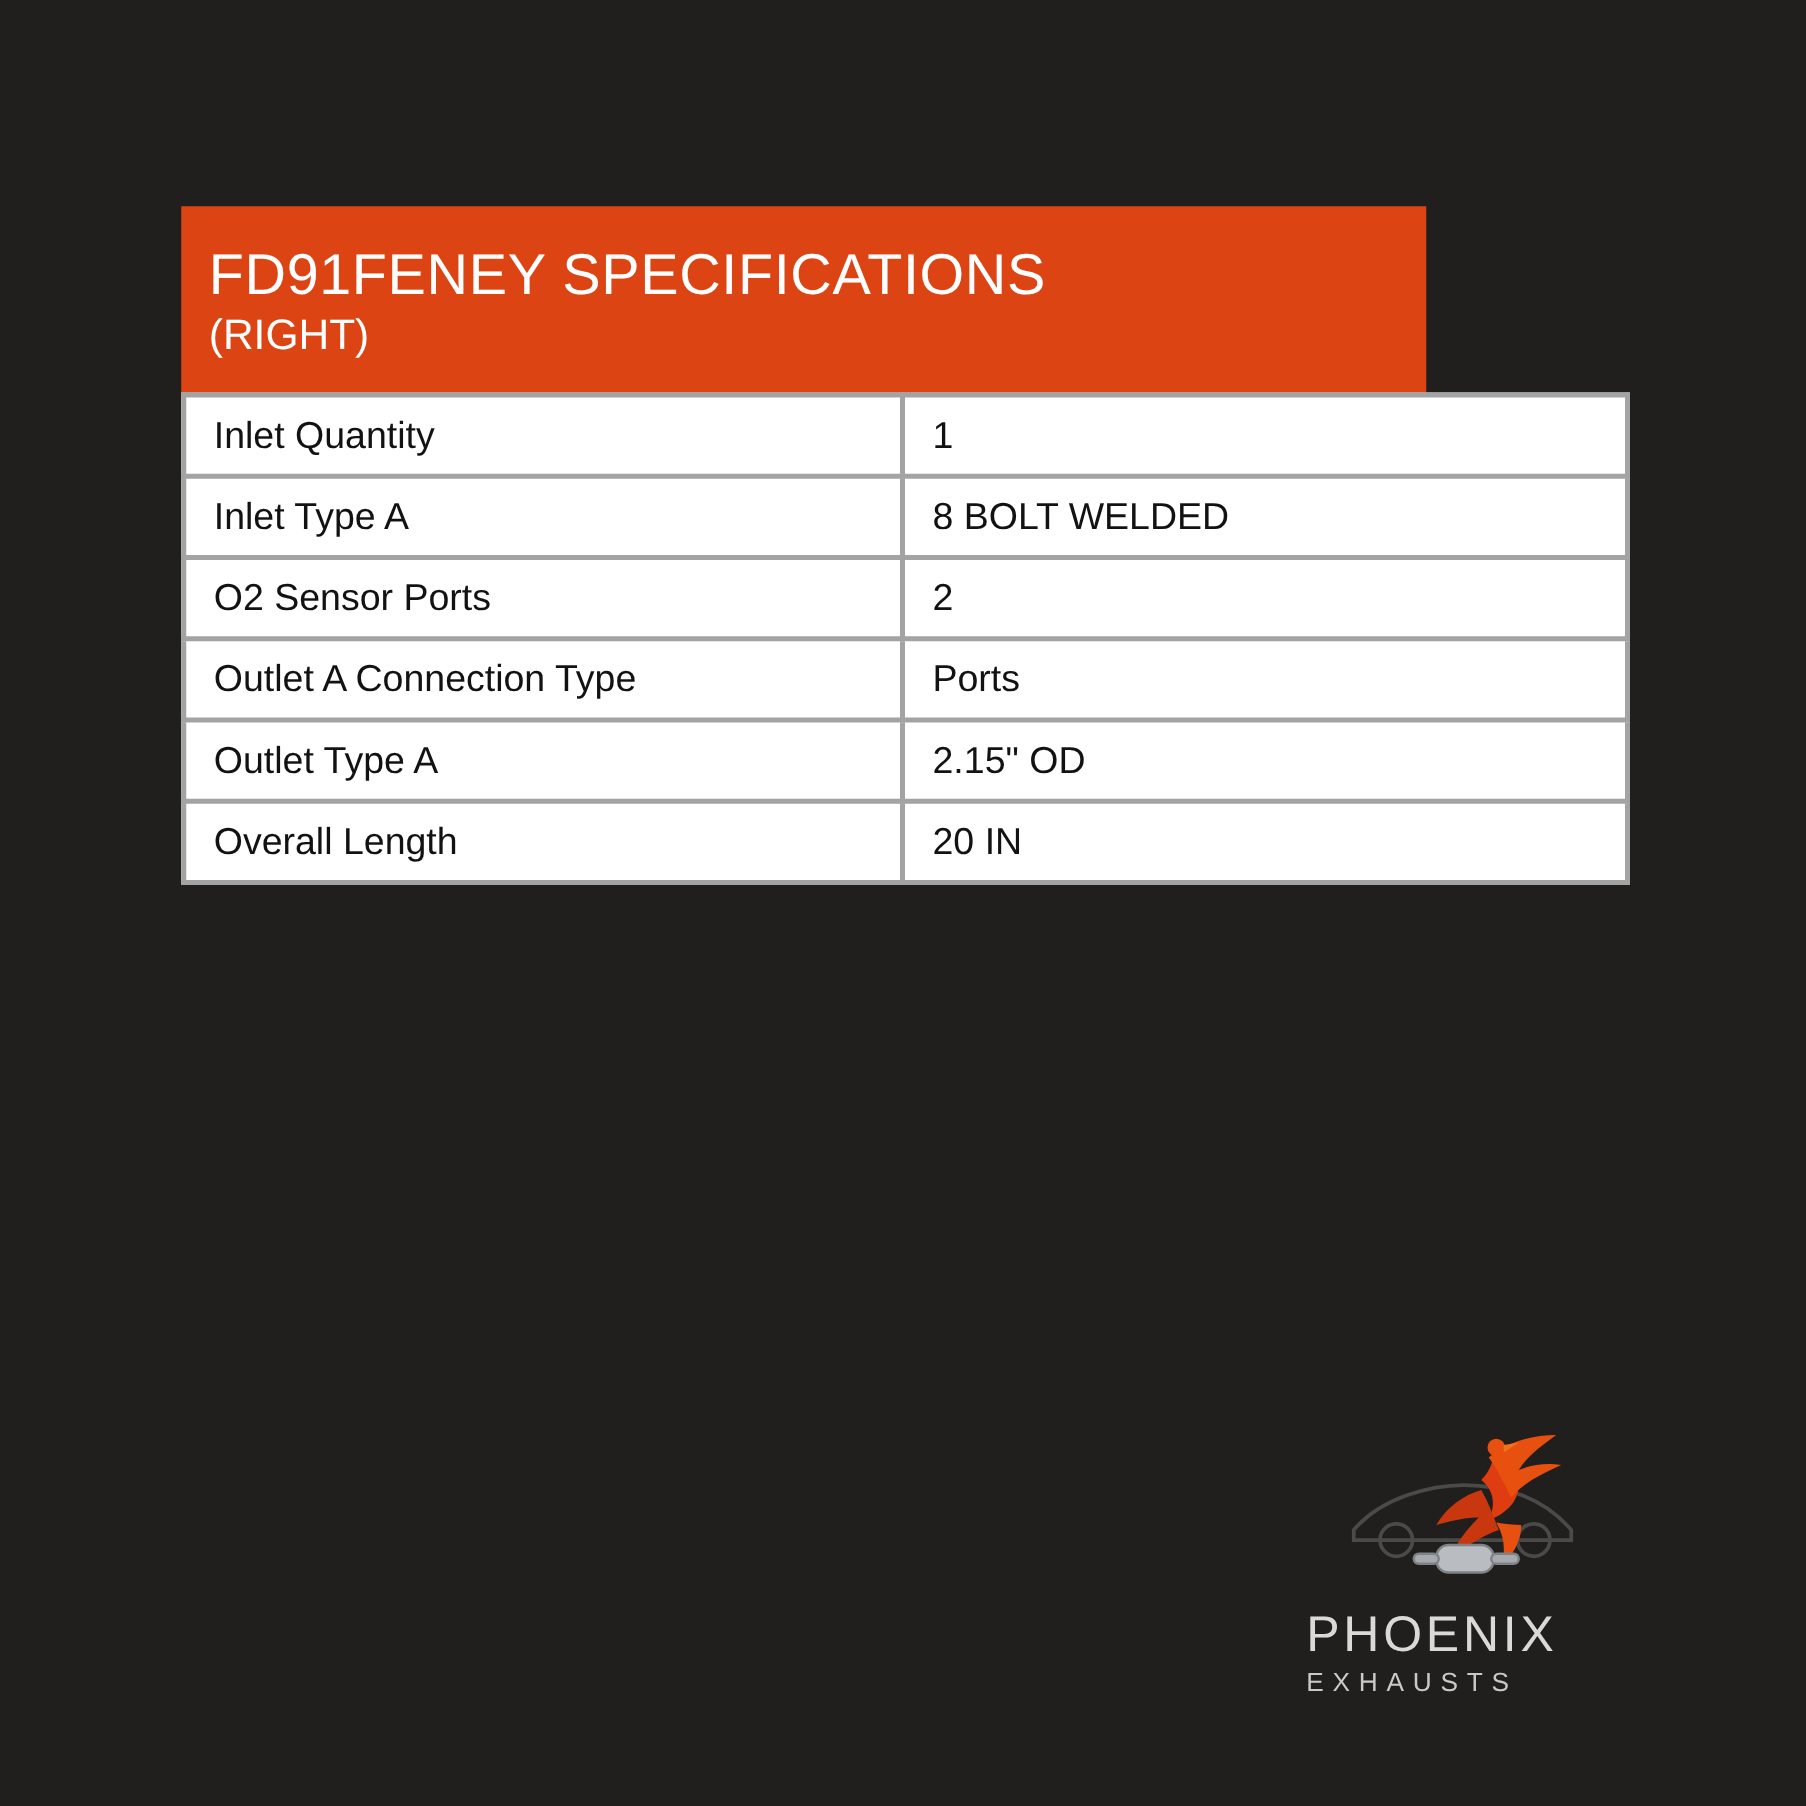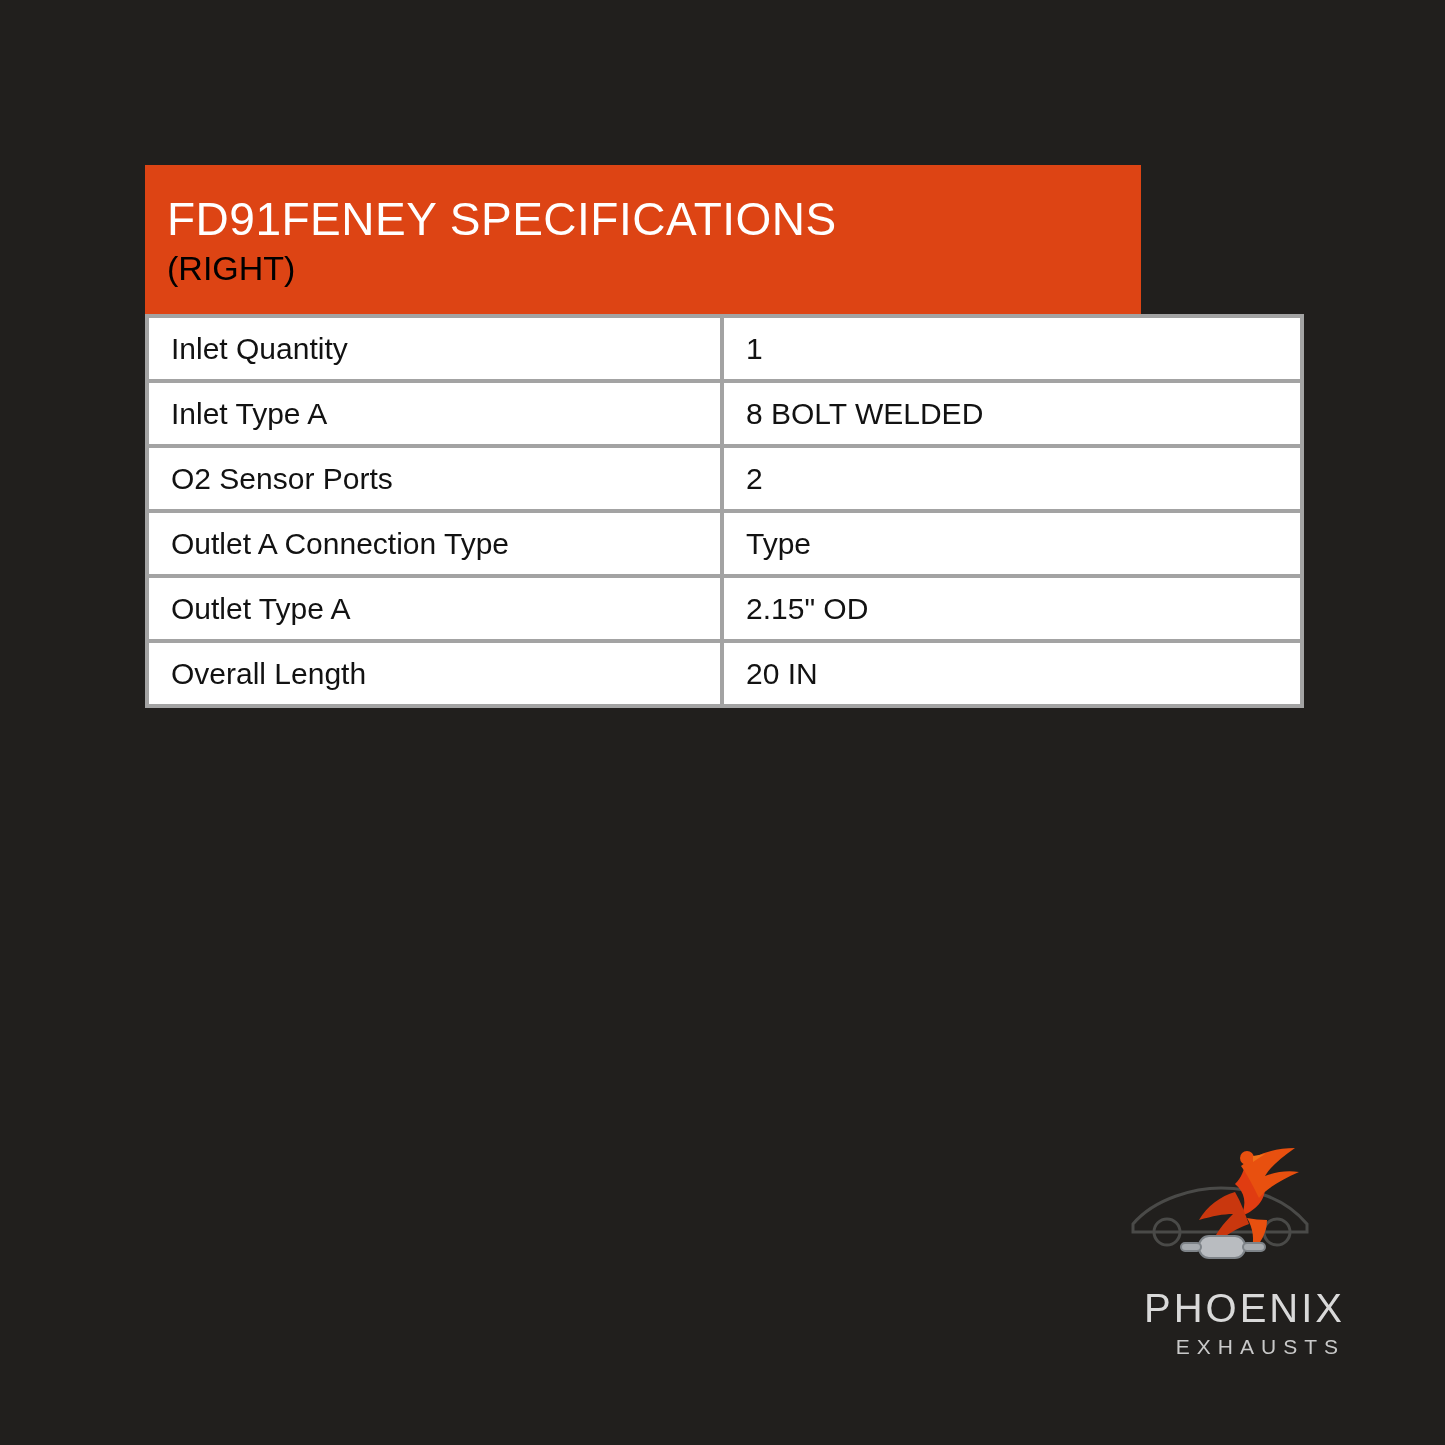--- a/index.html
+++ b/index.html
@@ -45,7 +45,7 @@
     font-weight: 400;
     line-height: 1.25;
     margin-top: 4px;
-    color: #000000;
+    color: #ffffff;
   }
 
   .spec-table {

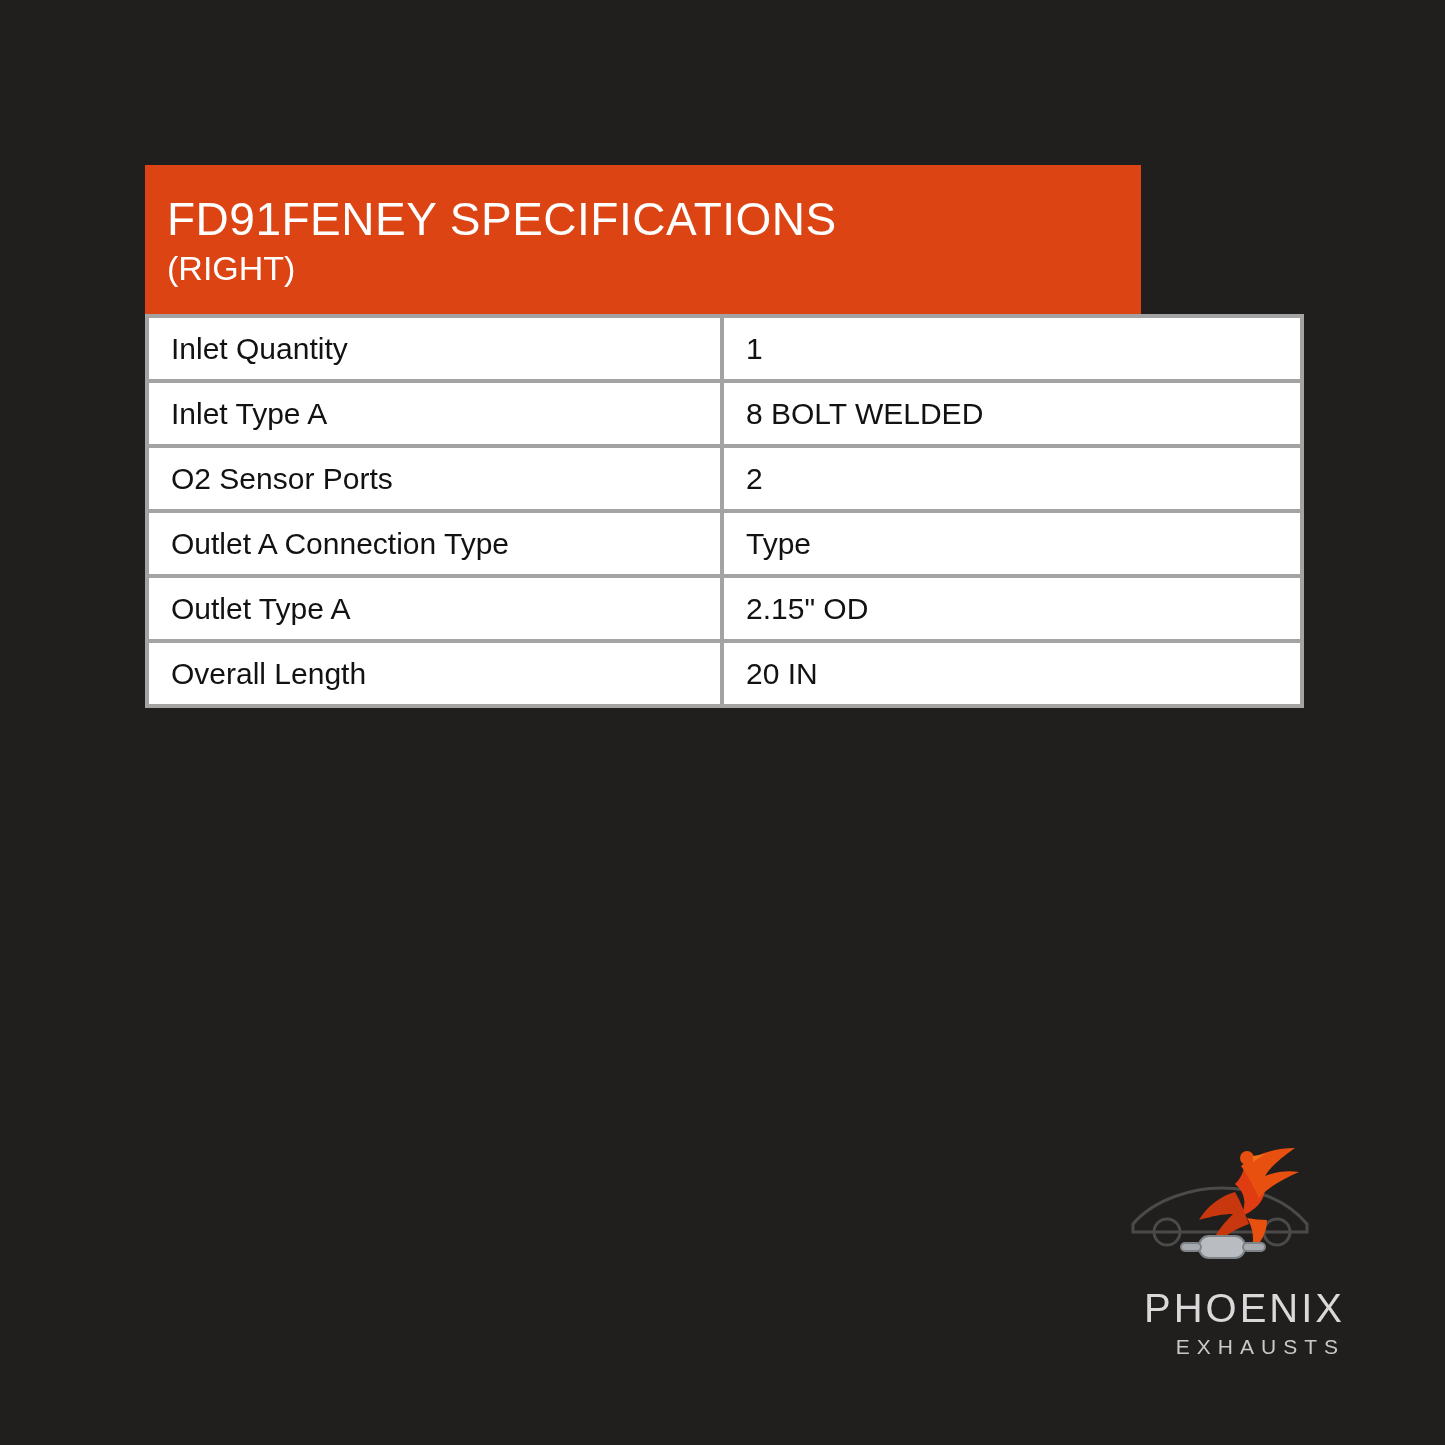--- a/index.html
+++ b/index.html
@@ -139,7 +139,7 @@
         </tr>
         <tr>
           <td class="label-cell">Outlet A Connection Type</td>
-          <td class="value-cell">Type</td>
+          <td class="value-cell">Ports</td>
         </tr>
         <tr>
           <td class="label-cell">Outlet Type A</td>

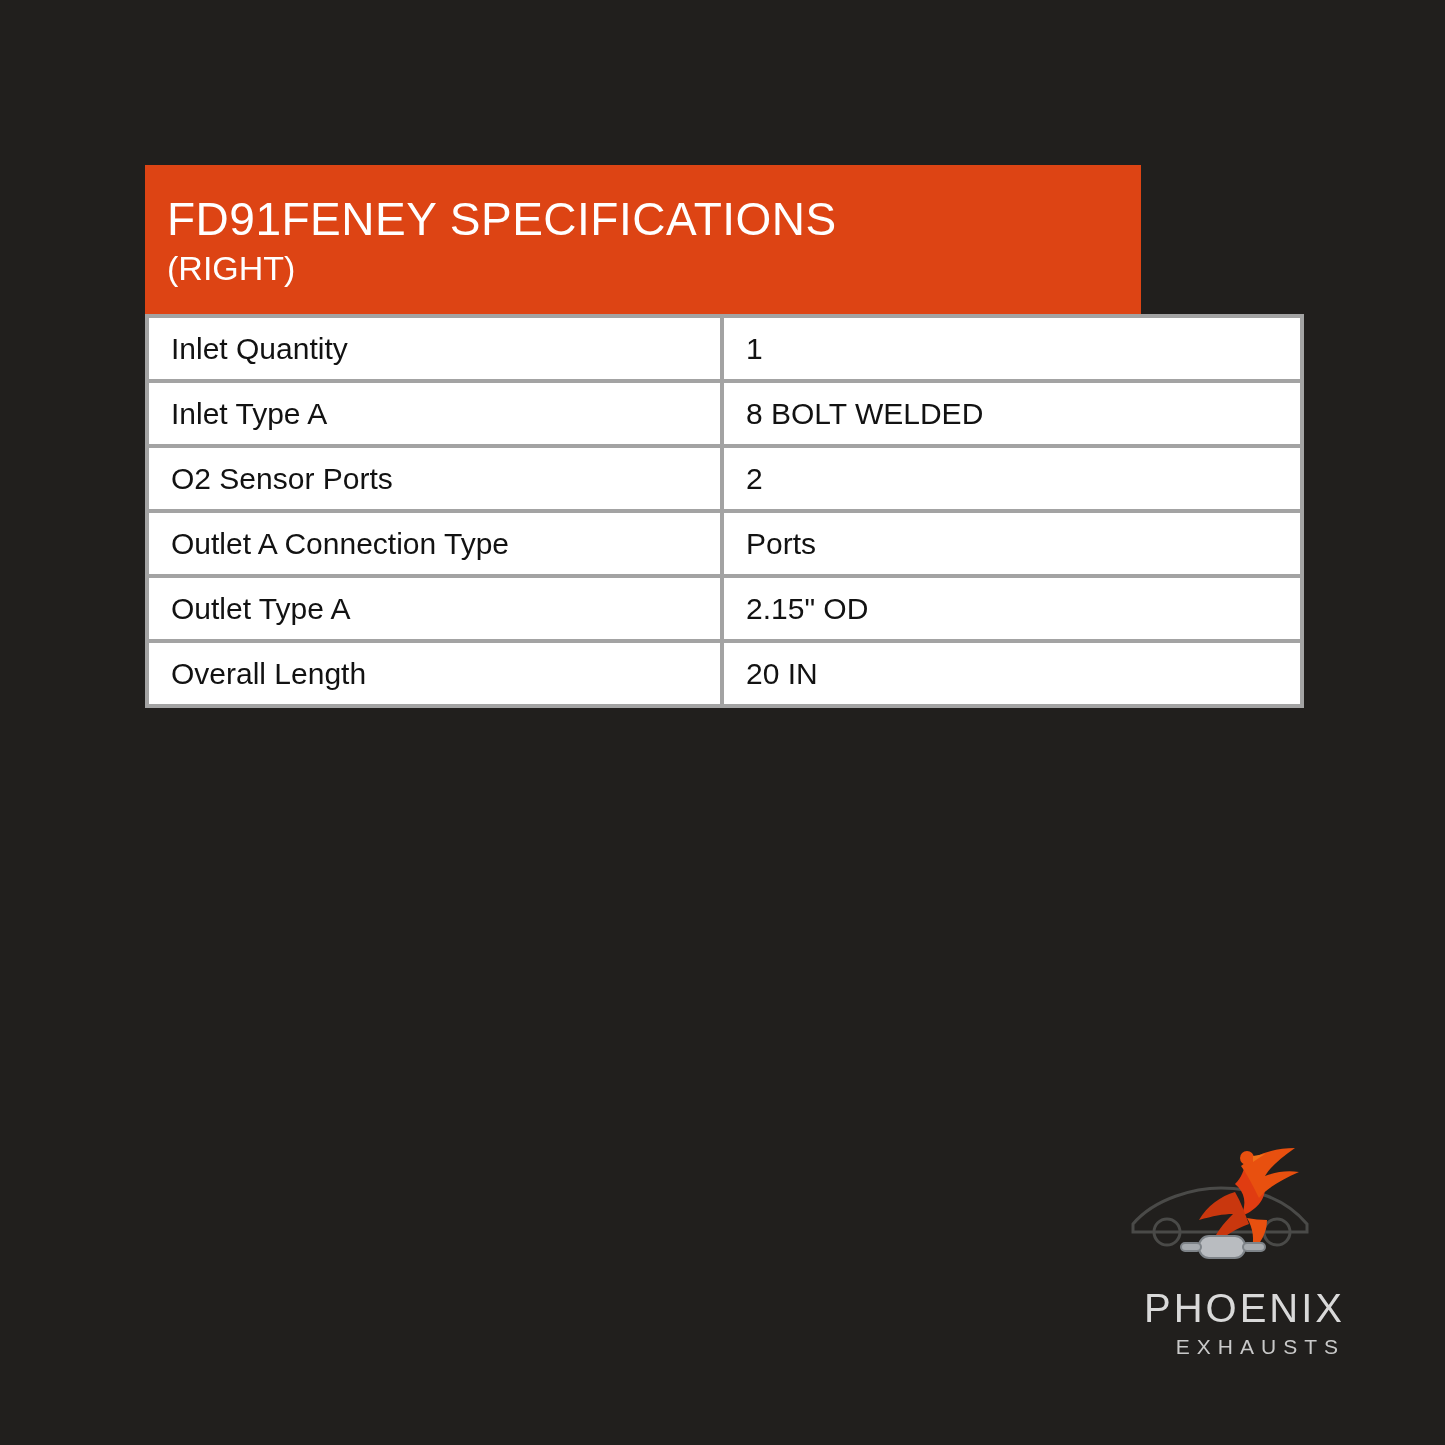--- a/index.html
+++ b/index.html
@@ -83,7 +83,7 @@
     height: 230px;
     display: flex;
     flex-direction: column;
-    align-items: flex-end;
+    align-items: flex-start;
     justify-content: flex-end;
   }
 

